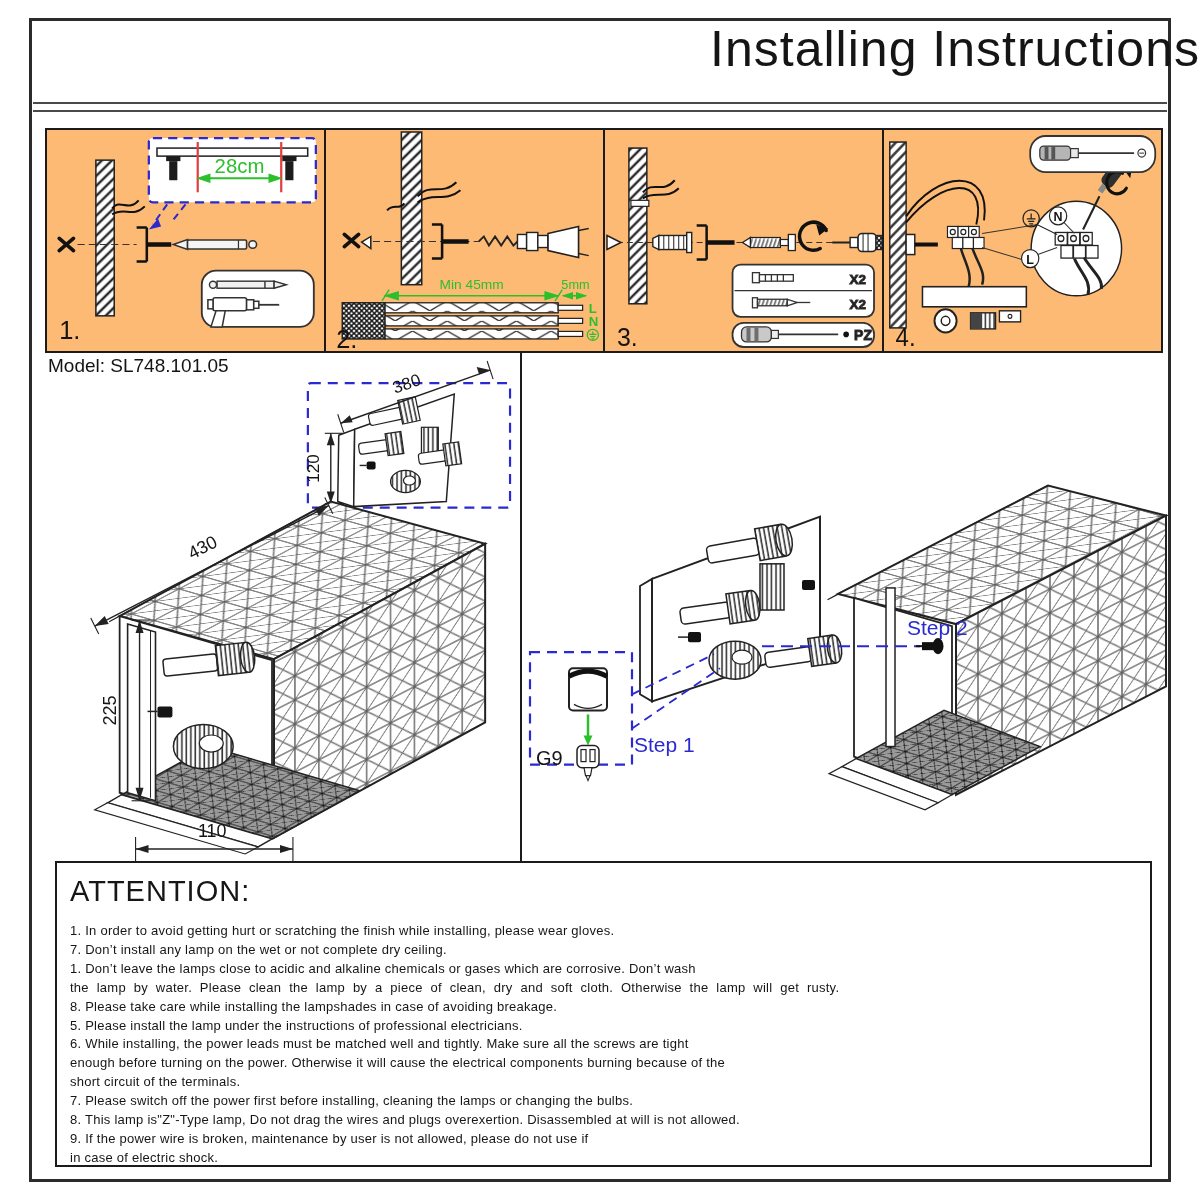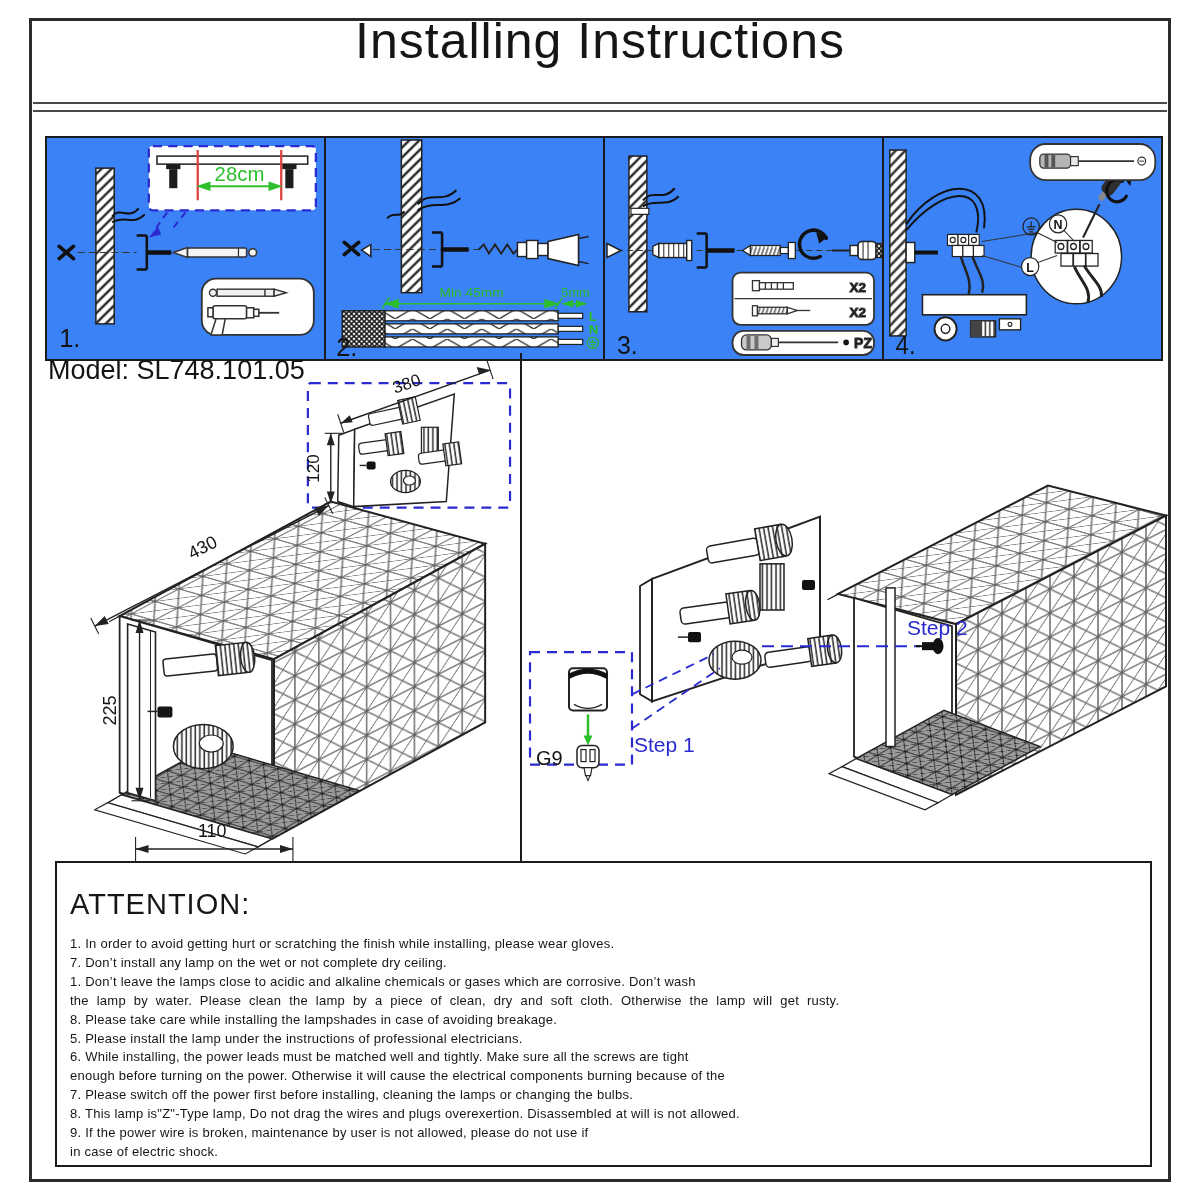--- a/index.html
+++ b/index.html
@@ -5,7 +5,7 @@
   html,body{margin:0;padding:0;background:#ffffff;}
   .page{position:relative;width:1200px;height:1200px;background:#fff;font-family:"Liberation Sans",sans-serif;color:#111;overflow:hidden;}
   .frame{position:absolute;inset:18px 29px;border:3px solid #2b2b2b;}
-  .title{position:absolute;top:12px;left:0;right:0;text-align:center;font-size:50px;letter-spacing:1px;color:#151515;}
+  .title{position:absolute;top:20px;left:0;right:0;text-align:right;font-size:50px;letter-spacing:1px;color:#151515;}
   .double-rule{position:absolute;top:102px;left:33px;right:33px;height:6px;border-top:2px solid #4a4a4a;border-bottom:2px solid #4a4a4a;}
   .strip{position:absolute;left:45px;top:128px;width:1118px;height:225px;border:2px solid #1b1b1b;box-sizing:border-box;display:flex;background:#3b82f6;margin-top:8px;}
   .panel{flex:1;position:relative;border-right:2px solid #1b1b1b;}

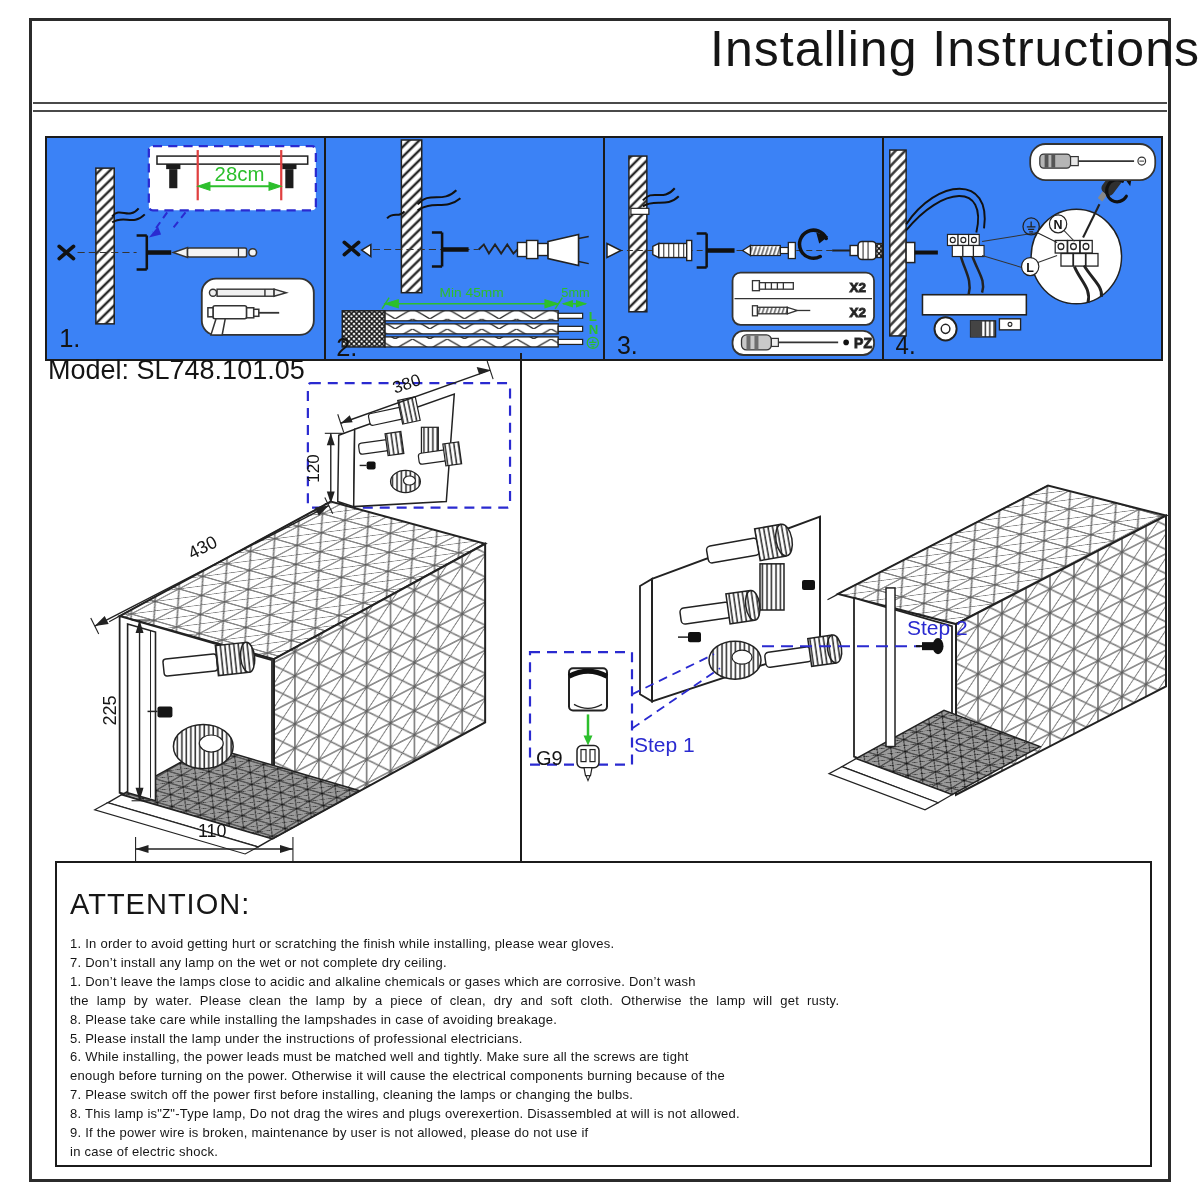--- a/index.html
+++ b/index.html
@@ -7,7 +7,7 @@
   .frame{position:absolute;inset:18px 29px;border:3px solid #2b2b2b;}
   .title{position:absolute;top:20px;left:0;right:0;text-align:right;font-size:50px;letter-spacing:1px;color:#151515;}
   .double-rule{position:absolute;top:102px;left:33px;right:33px;height:6px;border-top:2px solid #4a4a4a;border-bottom:2px solid #4a4a4a;}
-  .strip{position:absolute;left:45px;top:128px;width:1118px;height:225px;border:2px solid #1b1b1b;box-sizing:border-box;display:flex;background:#3b82f6;margin-top:8px;}
+  .strip{position:absolute;left:45px;top:128px;width:1118px;height:225px;border:2px solid #1b1b1b;box-sizing:border-box;display:flex;background:#fdba74;}
   .panel{flex:1;position:relative;border-right:2px solid #1b1b1b;}
   .panel:last-child{border-right:none;}
   .panel svg{position:absolute;inset:0;width:100%;height:100%;}

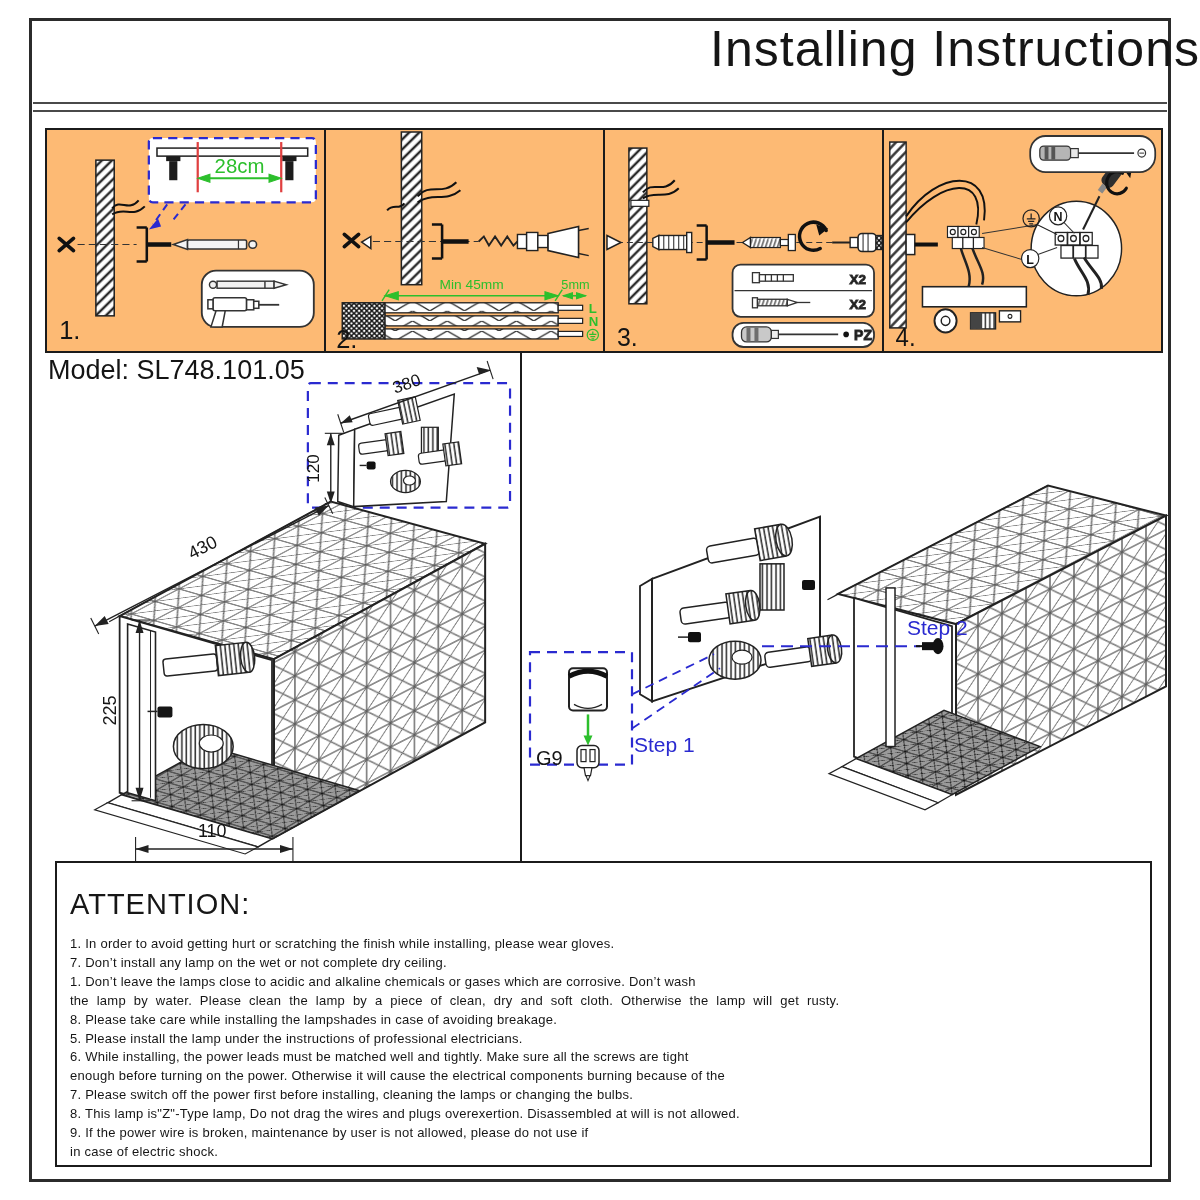--- a/index.html
+++ b/index.html
@@ -15,7 +15,7 @@
   .mid-left{width:490px;position:relative;border-right:2px solid #1b1b1b;box-sizing:border-box;}
   .mid-right{flex:1;position:relative;}
   .mid-left svg,.mid-right svg{position:absolute;inset:0;width:100%;height:100%;}
-  .model{position:absolute;left:16px;top:2px;font-size:27px;color:#141414;z-index:2;}
+  .model{position:absolute;left:16px;top:2px;font-size:19px;color:#141414;z-index:2;}
   .attention{position:absolute;left:55px;top:861px;width:1097px;height:306px;border:2px solid #1b1b1b;box-sizing:border-box;background:#fff;padding:21px 10px 0 13px;}
   .attn-head{font-size:29px;letter-spacing:1px;color:#161616;margin:4px 0 14px 0;}
   .attn-line{font-size:13px;line-height:18.9px;letter-spacing:.25px;color:#161616;white-space:nowrap;}

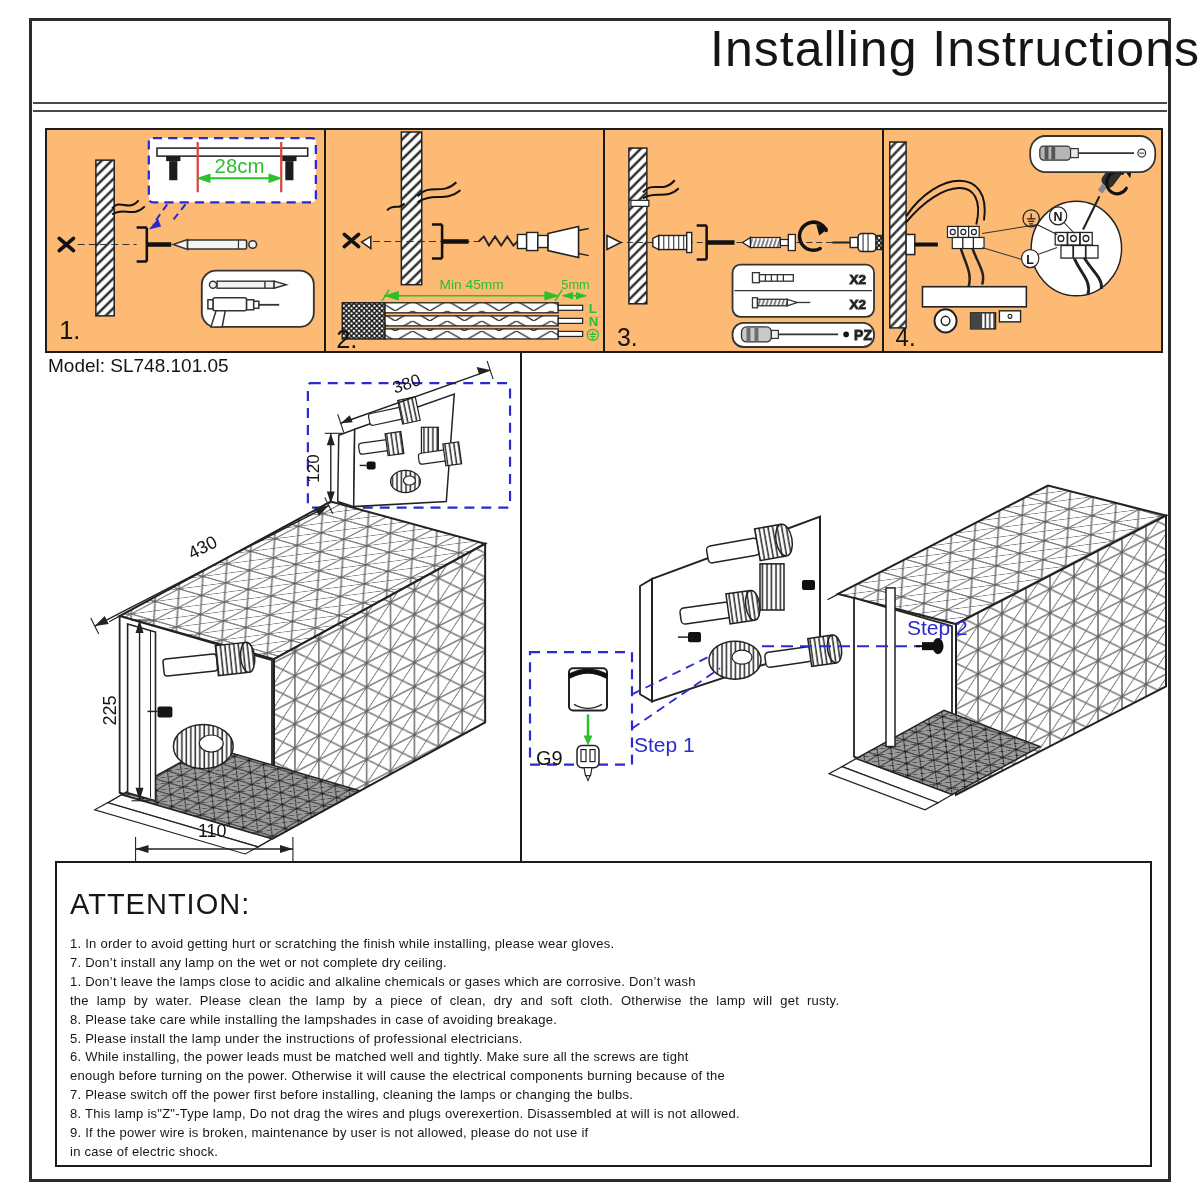--- a/index.html
+++ b/index.html
@@ -16,7 +16,7 @@
   .mid-right{flex:1;position:relative;}
   .mid-left svg,.mid-right svg{position:absolute;inset:0;width:100%;height:100%;}
   .model{position:absolute;left:16px;top:2px;font-size:19px;color:#141414;z-index:2;}
-  .attention{position:absolute;left:55px;top:861px;width:1097px;height:306px;border:2px solid #1b1b1b;box-sizing:border-box;background:#fff;padding:21px 10px 0 13px;}
+  .attention{position:absolute;left:55px;top:861px;width:1097px;height:306px;border:2px solid #1b1b1b;box-sizing:border-box;background:#fff;padding:8px 10px 0 13px;}
   .attn-head{font-size:29px;letter-spacing:1px;color:#161616;margin:4px 0 14px 0;}
   .attn-line{font-size:13px;line-height:18.9px;letter-spacing:.25px;color:#161616;white-space:nowrap;}
   .attn-line.wide{word-spacing:4px;}

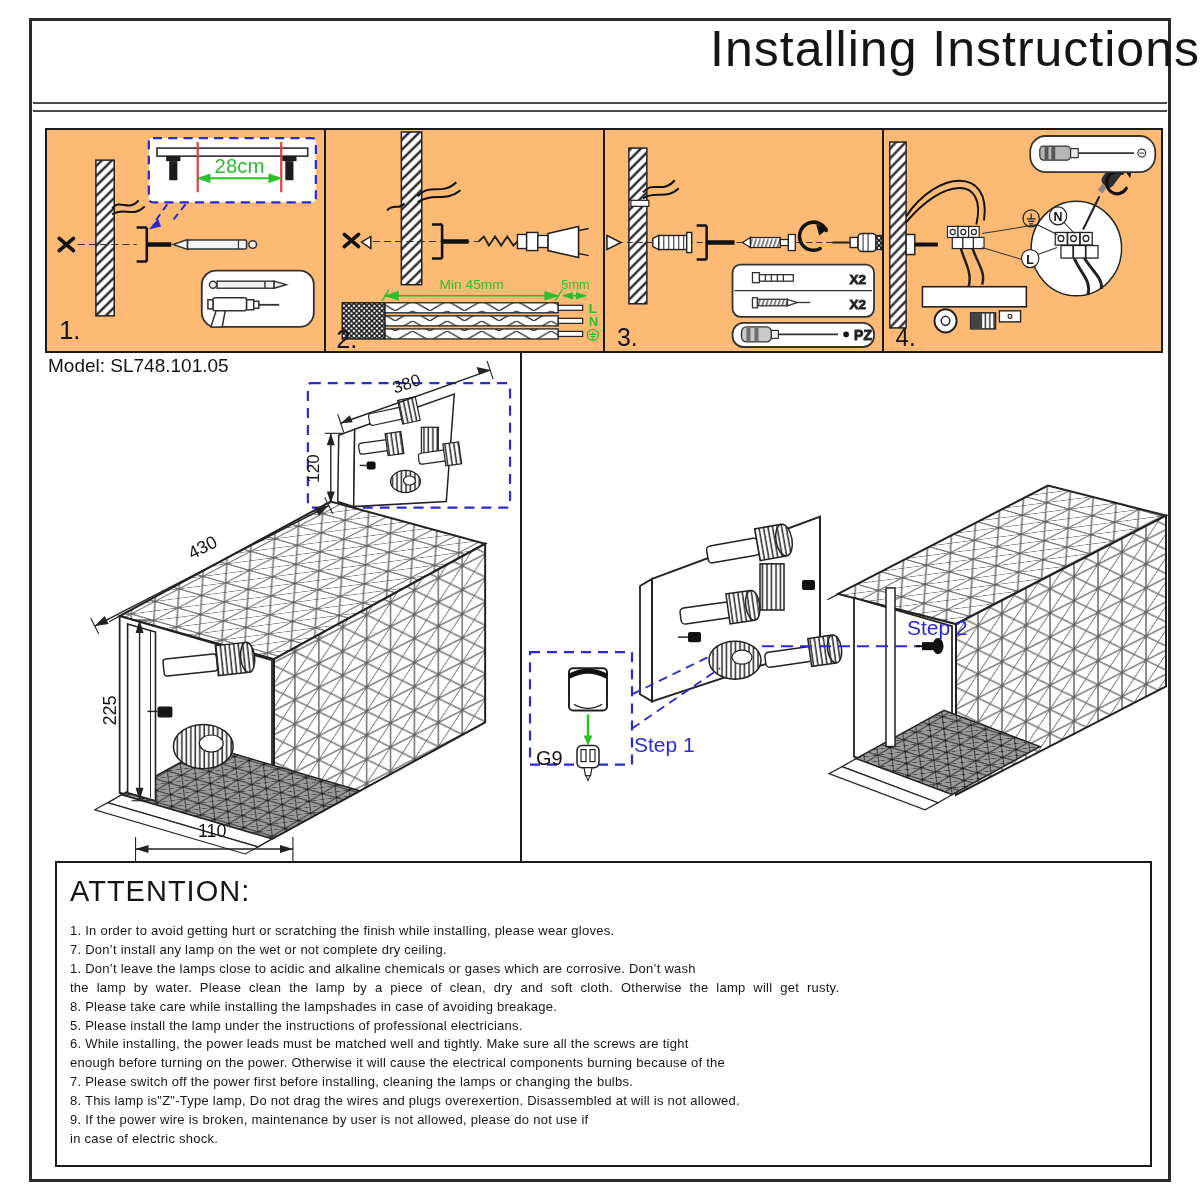--- a/index.html
+++ b/index.html
@@ -539,6 +539,7 @@
     <div class="attn-line">5. Please install the lamp under the instructions of professional electricians.</div>
     <div class="attn-line">6. While installing, the power leads must be matched well and tightly. Make sure all the screws are tight</div>
     <div class="attn-line">enough before turning on the power. Otherwise it will cause the electrical components burning because of the</div>
+    <div class="attn-line">short circuit of the terminals.</div>
     <div class="attn-line">7. Please switch off the power first before installing, cleaning the lamps or changing the bulbs.</div>
     <div class="attn-line">8. This lamp is"Z"-Type lamp, Do not drag the wires and plugs overexertion. Disassembled at will is not allowed.</div>
     <div class="attn-line">9. If the power wire is broken, maintenance by user is not allowed, please do not use if</div>

